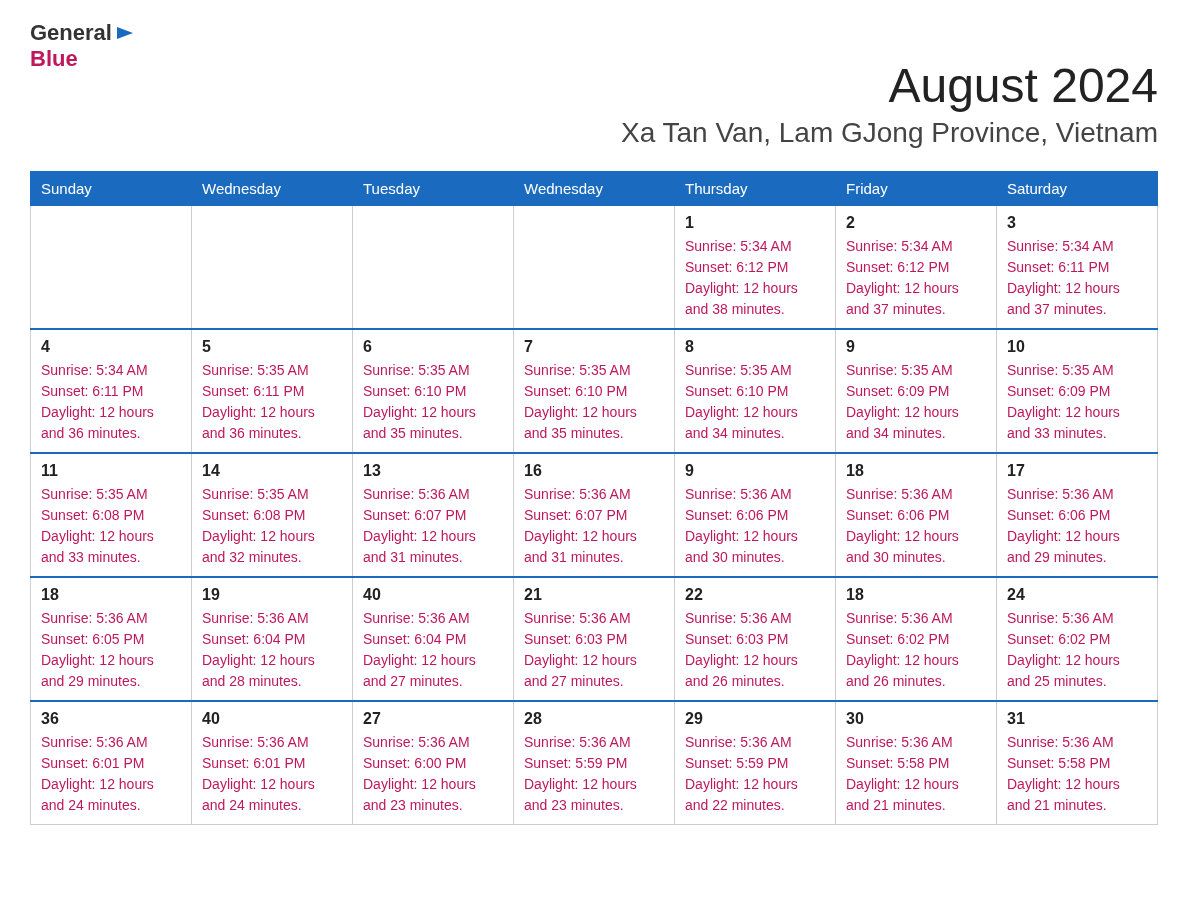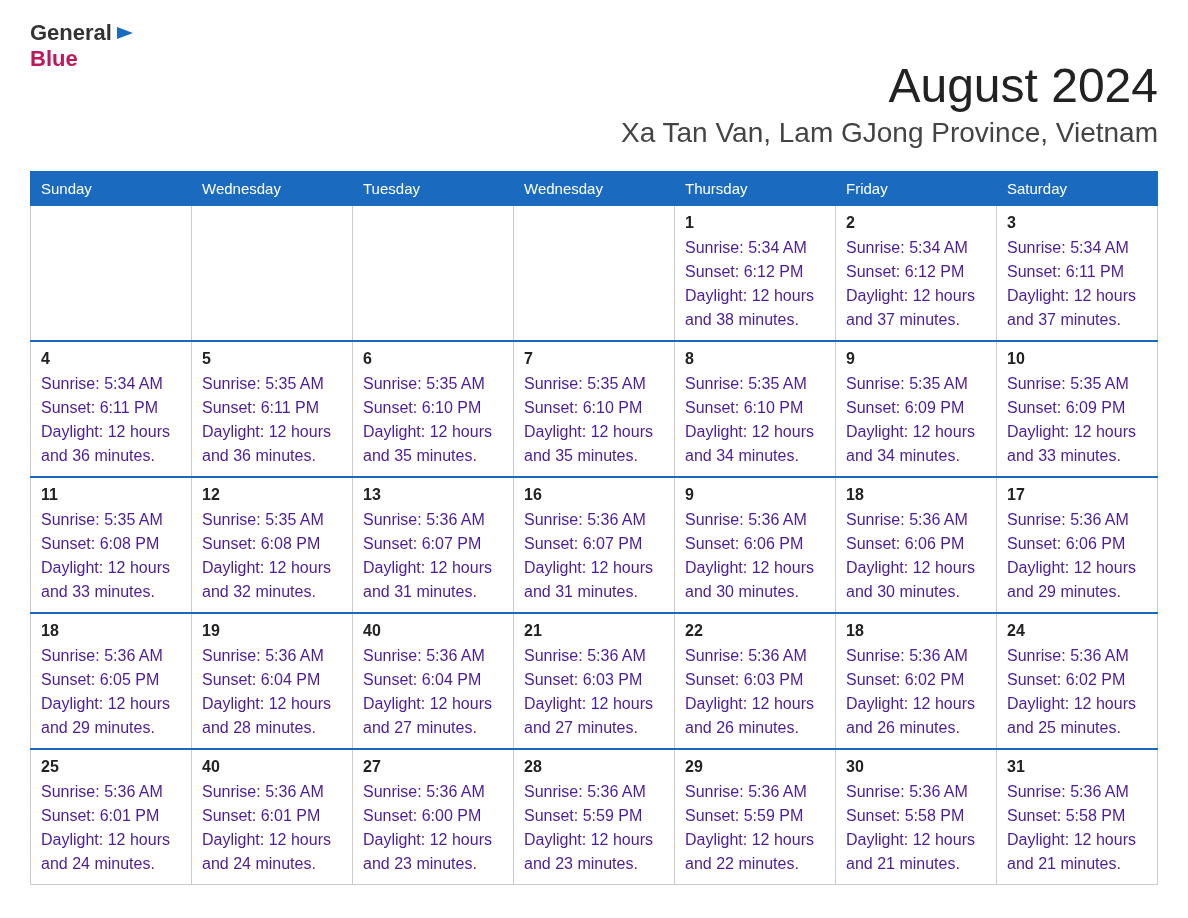--- a/index.html
+++ b/index.html
@@ -76,8 +76,8 @@
       margin-bottom: 4px;
     }
     .day-info {
-      font-size: 16px;
-      color: #4c1d95;
+      font-size: 14px;
+      color: #be185d;
       line-height: 1.5;
     }
     .row-separator td {

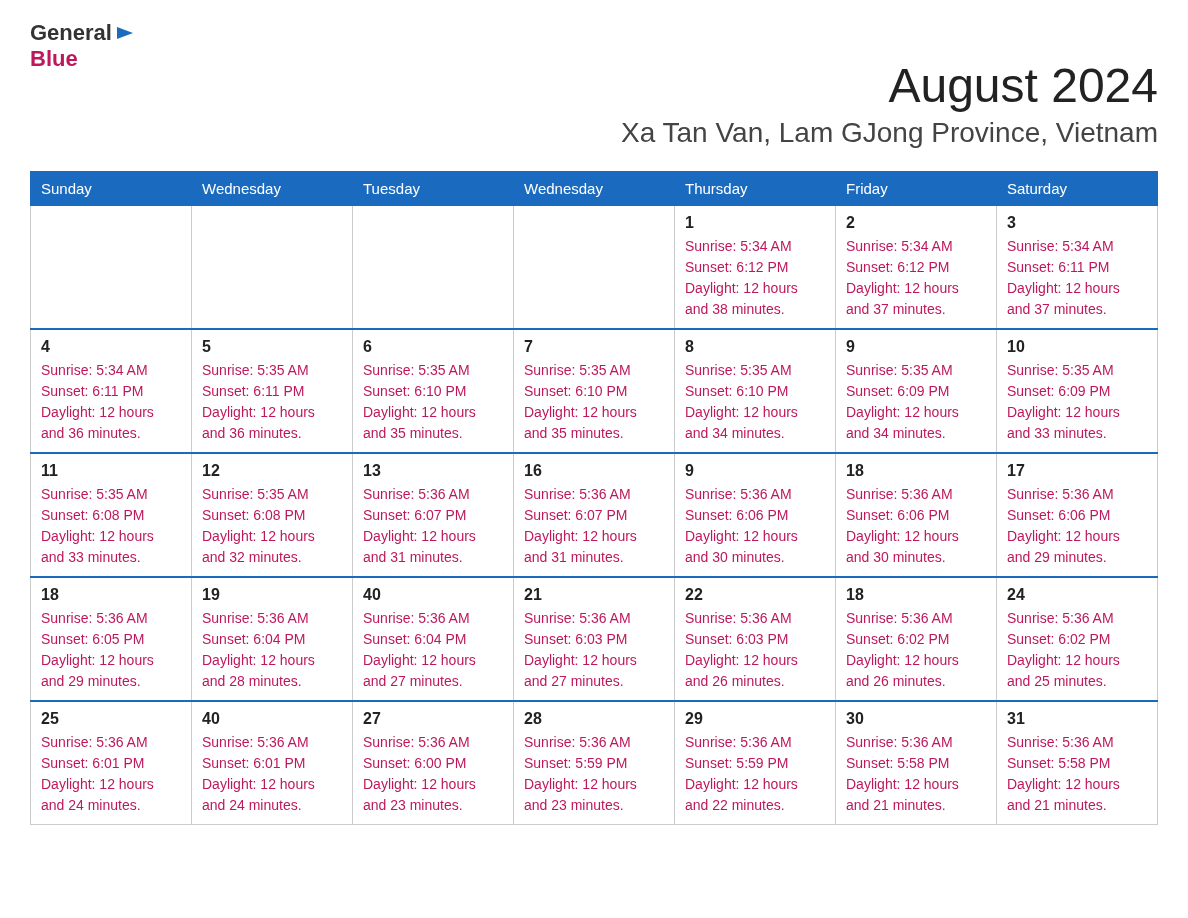--- a/index.html
+++ b/index.html
@@ -190,7 +190,7 @@
           <div class="day-info">Sunrise: 5:35 AM<br>Sunset: 6:08 PM<br>Daylight: 12 hours<br>and 33 minutes.</div>
         </td>
         <td>
-          <span class="day-num">12</span>
+          <span class="day-num">14</span>
           <div class="day-info">Sunrise: 5:35 AM<br>Sunset: 6:08 PM<br>Daylight: 12 hours<br>and 32 minutes.</div>
         </td>
         <td>

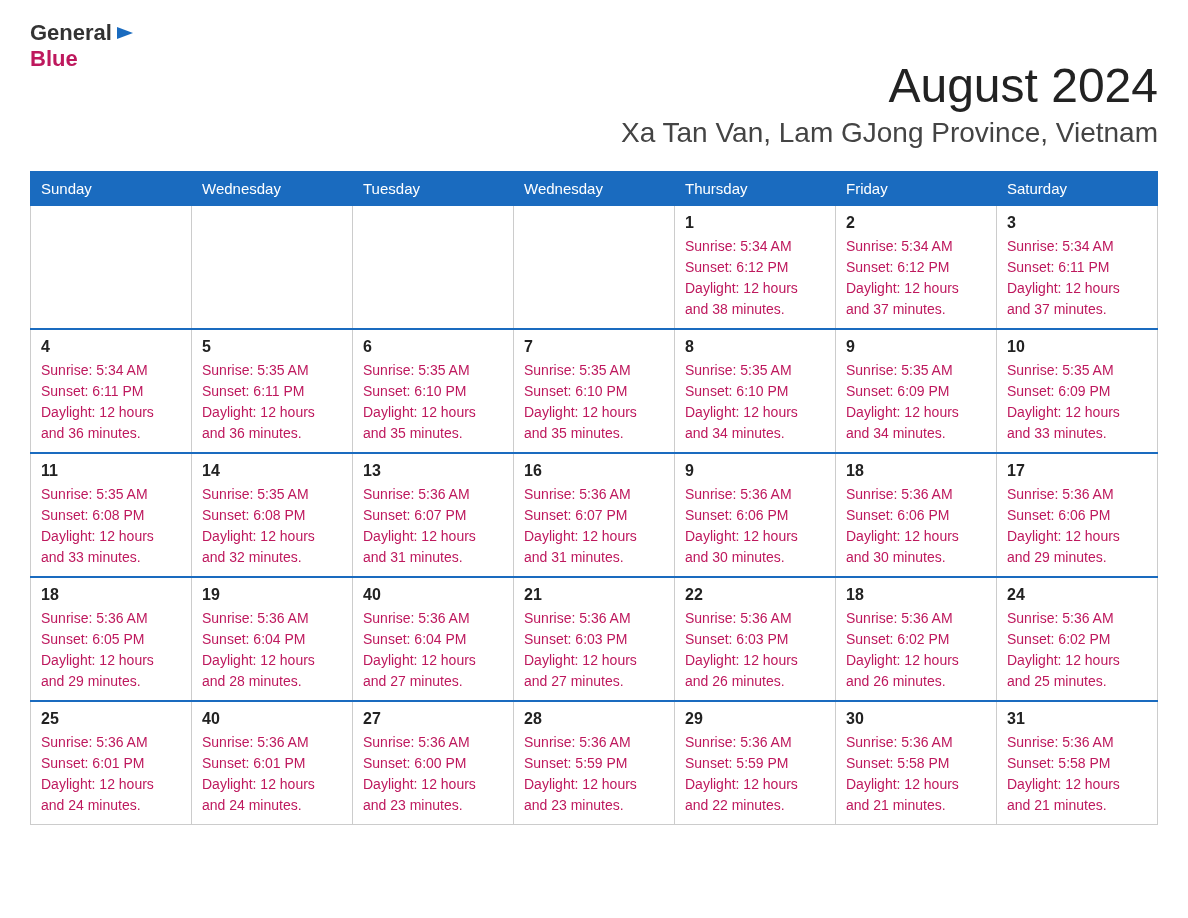--- a/index.html
+++ b/index.html
@@ -246,7 +246,7 @@
       </tr>
       <tr class="row-separator">
         <td>
-          <span class="day-num">25</span>
+          <span class="day-num">36</span>
           <div class="day-info">Sunrise: 5:36 AM<br>Sunset: 6:01 PM<br>Daylight: 12 hours<br>and 24 minutes.</div>
         </td>
         <td>

